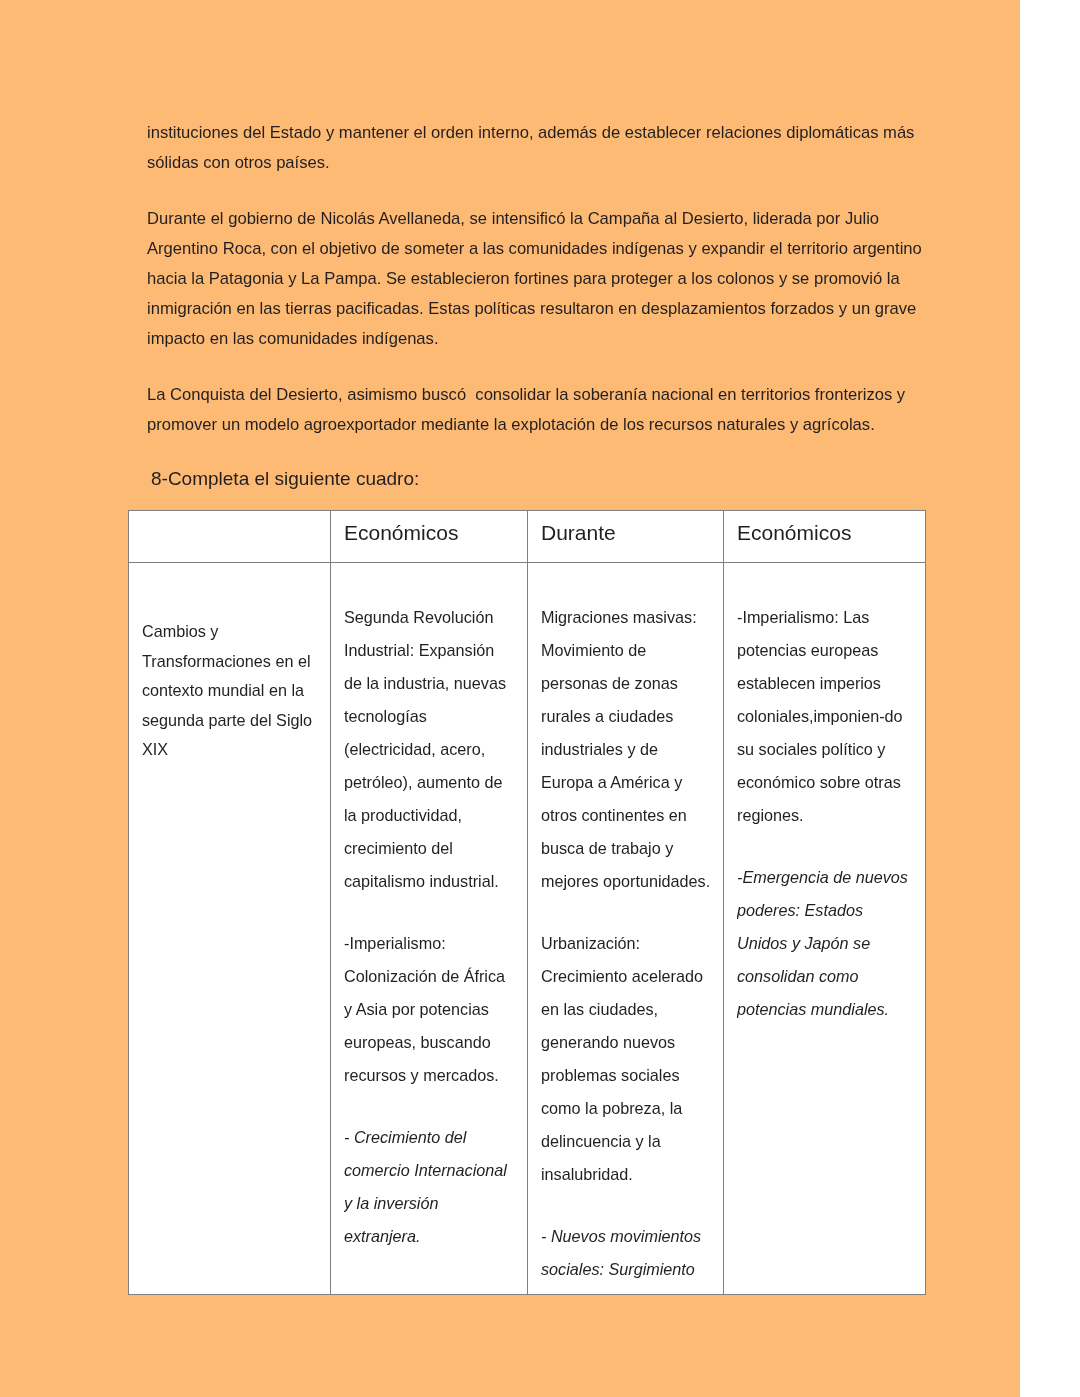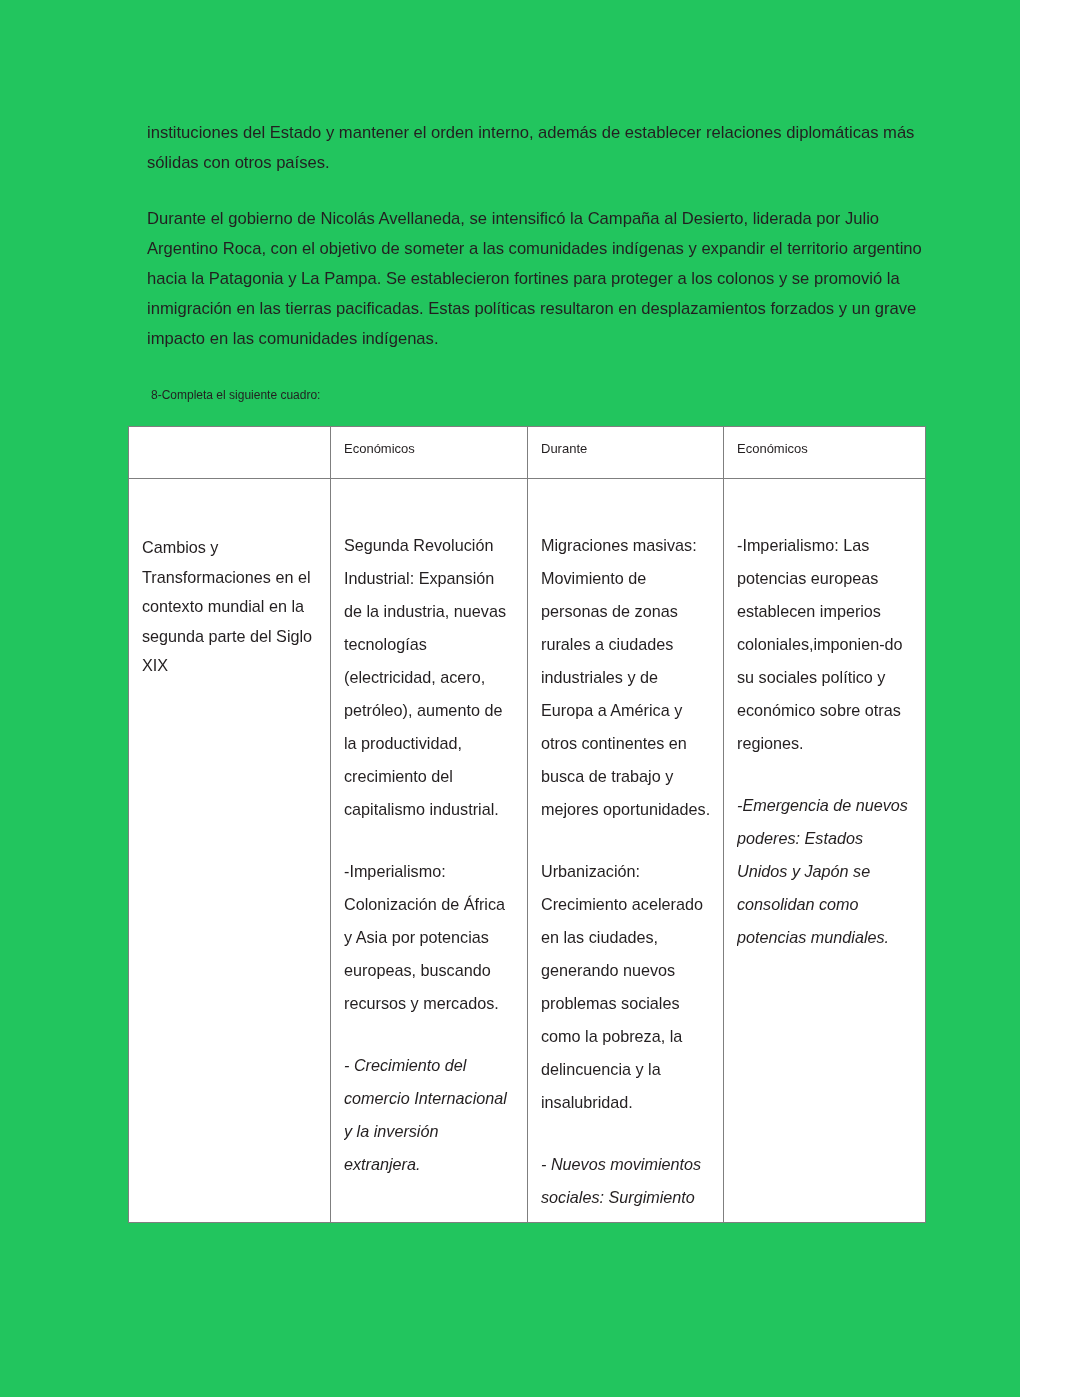--- a/index.html
+++ b/index.html
@@ -20,7 +20,7 @@
     position: relative;
     width: 1020px;
     height: 1397px;
-    background: #22c55e;
+    background: #fdba74;
     box-sizing: border-box;
     padding: 118px 140px 0 147px;
   }

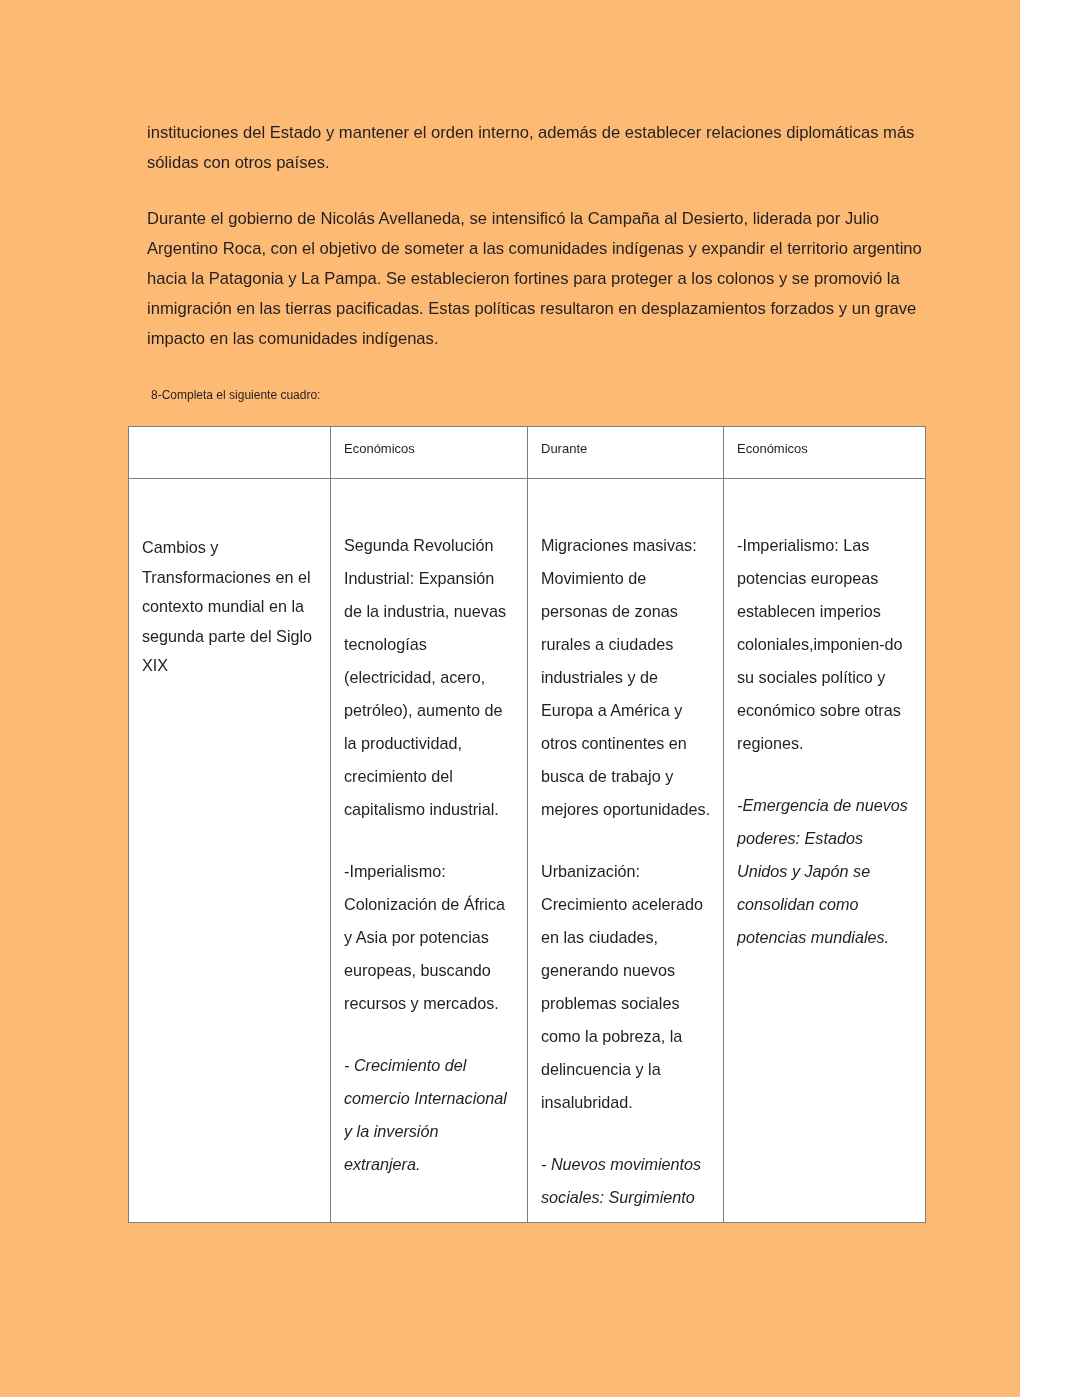--- a/index.html
+++ b/index.html
@@ -129,6 +129,7 @@
 
     <p class="para">Durante el gobierno de Nicolás Avellaneda, se intensificó la Campaña al Desierto, liderada por Julio Argentino Roca, con el objetivo de someter a las comunidades indígenas y expandir el territorio argentino hacia la Patagonia y La Pampa. Se establecieron fortines para proteger a los colonos y se promovió la inmigración en las tierras pacificadas. Estas políticas resultaron en desplazamientos forzados y un grave impacto en las comunidades indígenas.</p>
 
+    <p class="para tight">La Conquista del Desierto, asimismo buscó  consolidar la soberanía nacional en territorios fronterizos y promover un modelo agroexportador mediante la explotación de los recursos naturales y agrícolas.</p>
 
     <p class="caption">8-Completa el siguiente cuadro:</p>
 

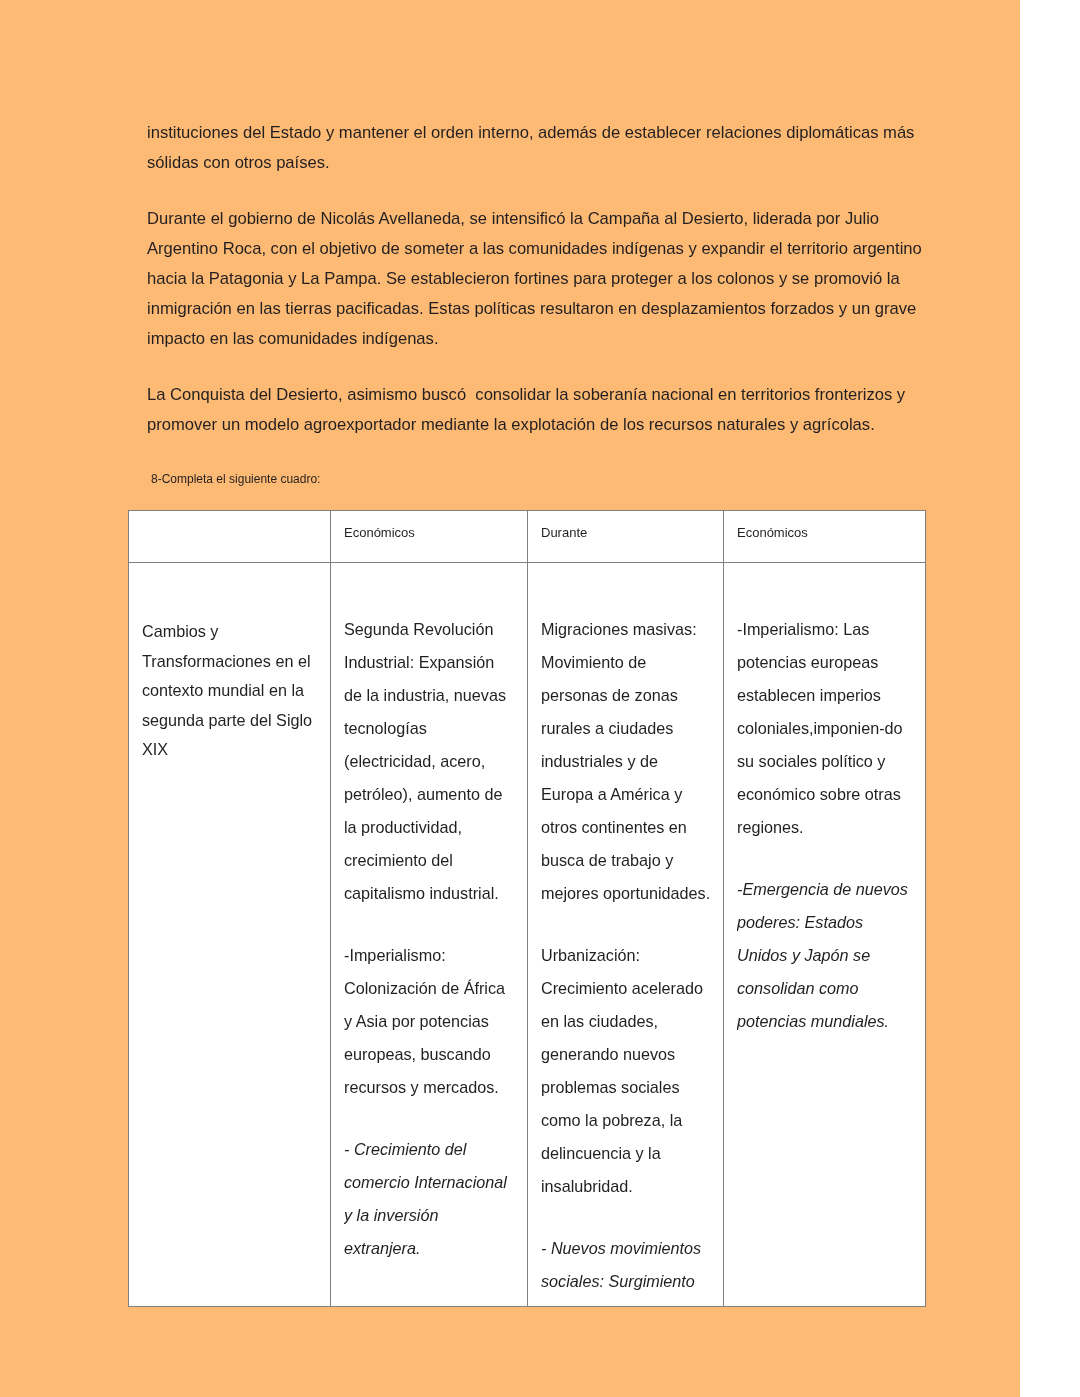--- a/index.html
+++ b/index.html
@@ -45,7 +45,7 @@
   p.caption {
     margin: 0 0 16px 0;
     padding-left: 4px;
-    font-size: 12px;
+    font-size: 19px;
     line-height: 30px;
     color: #231f20;
   }

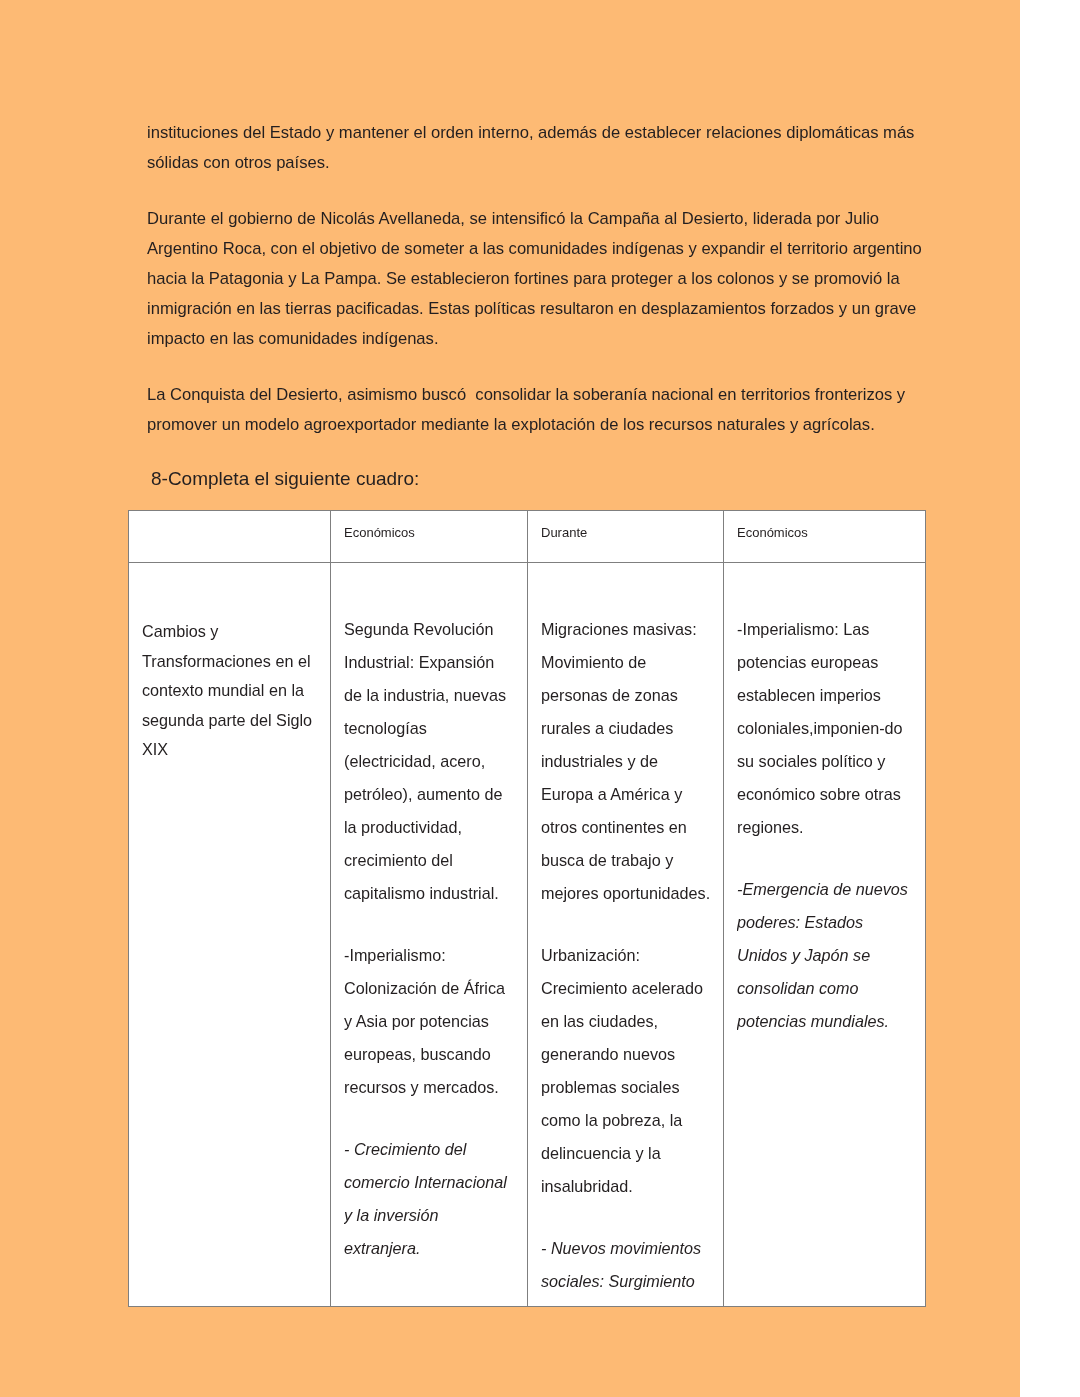--- a/index.html
+++ b/index.html
@@ -77,7 +77,7 @@
     padding: 9px 10px 0 13px;
   }
   .head-label {
-    font-size: 13px;
+    font-size: 21px;
     line-height: 26px;
     color: #231f20;
   }

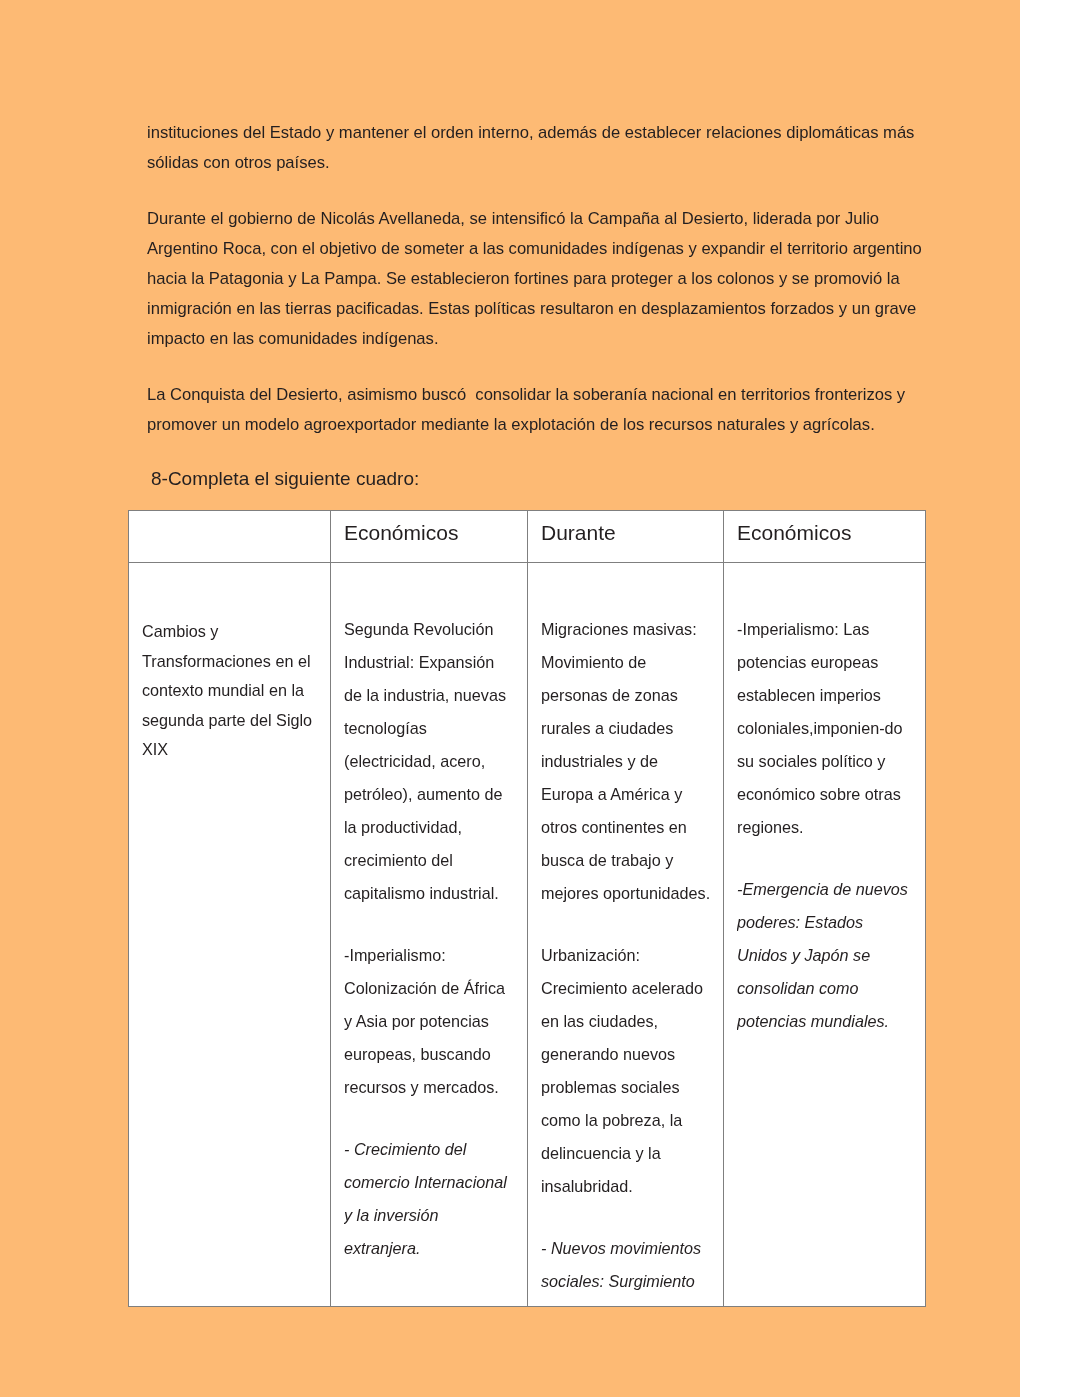--- a/index.html
+++ b/index.html
@@ -111,7 +111,7 @@
     margin-top: 44px;
   }
   .cell-text .blk {
-    margin: 12px 0 29px 0;
+    margin: 0 0 29px 0;
   }
   .cell-text .blk:last-child {
     margin-bottom: 0;

